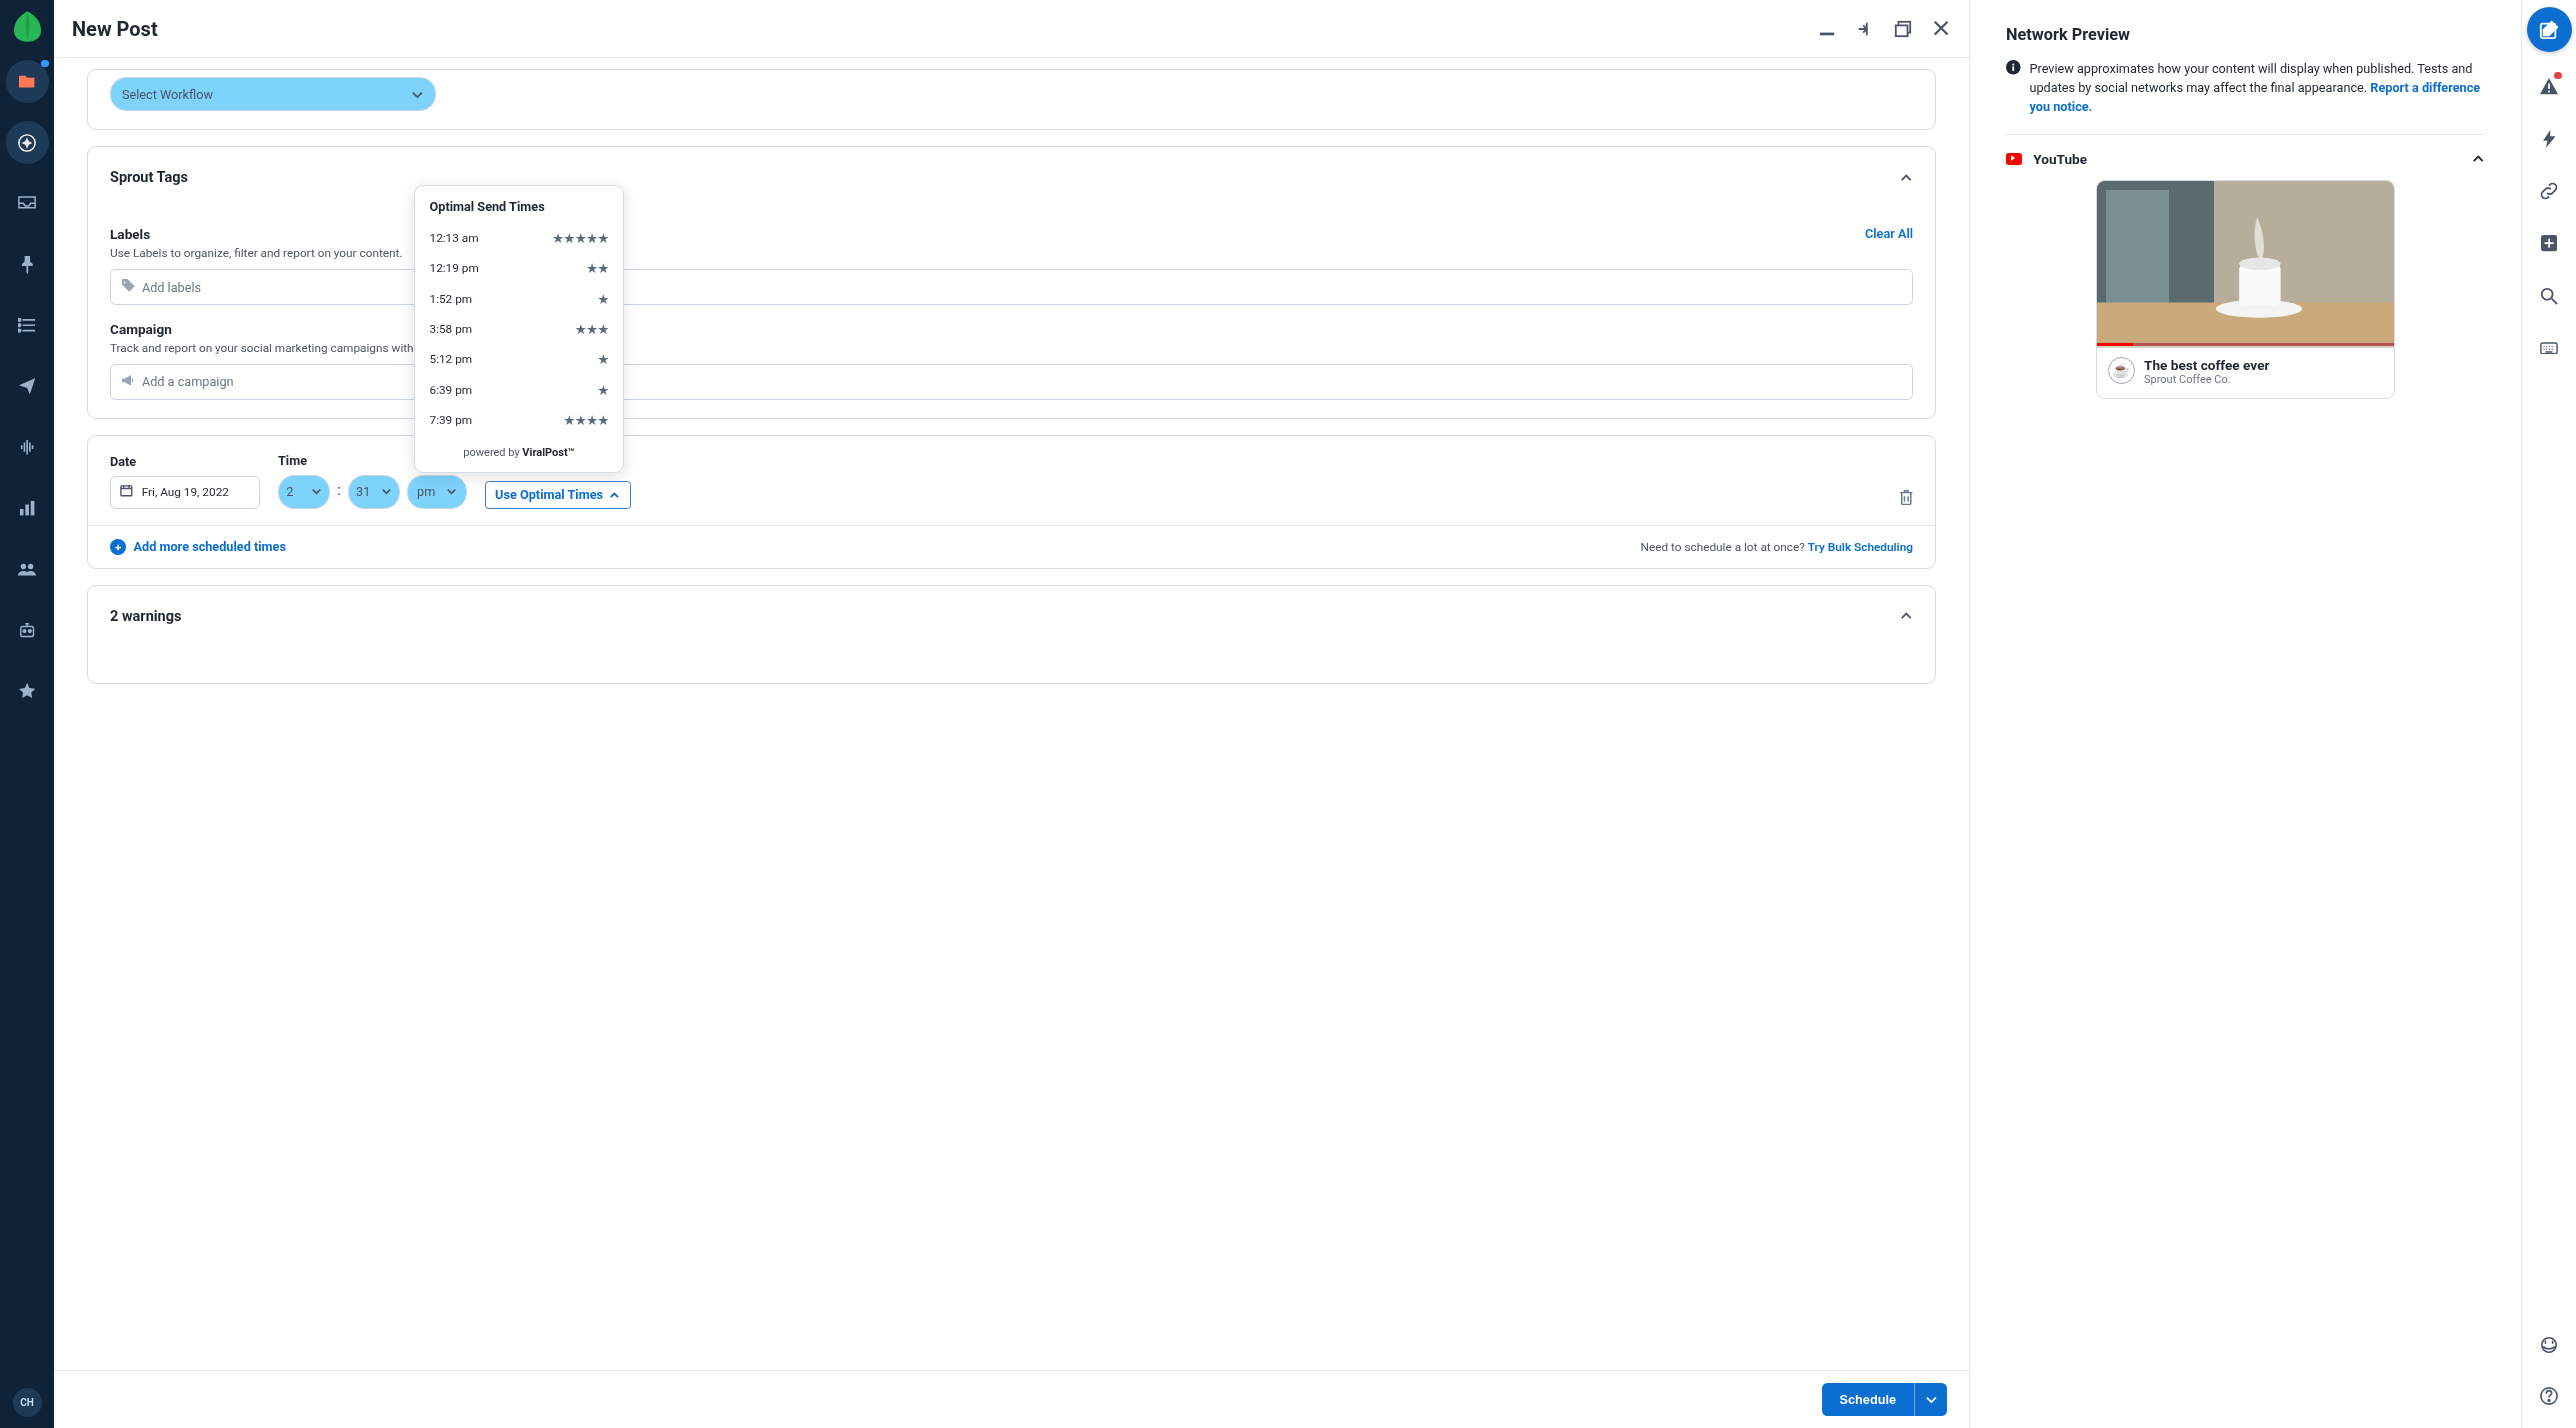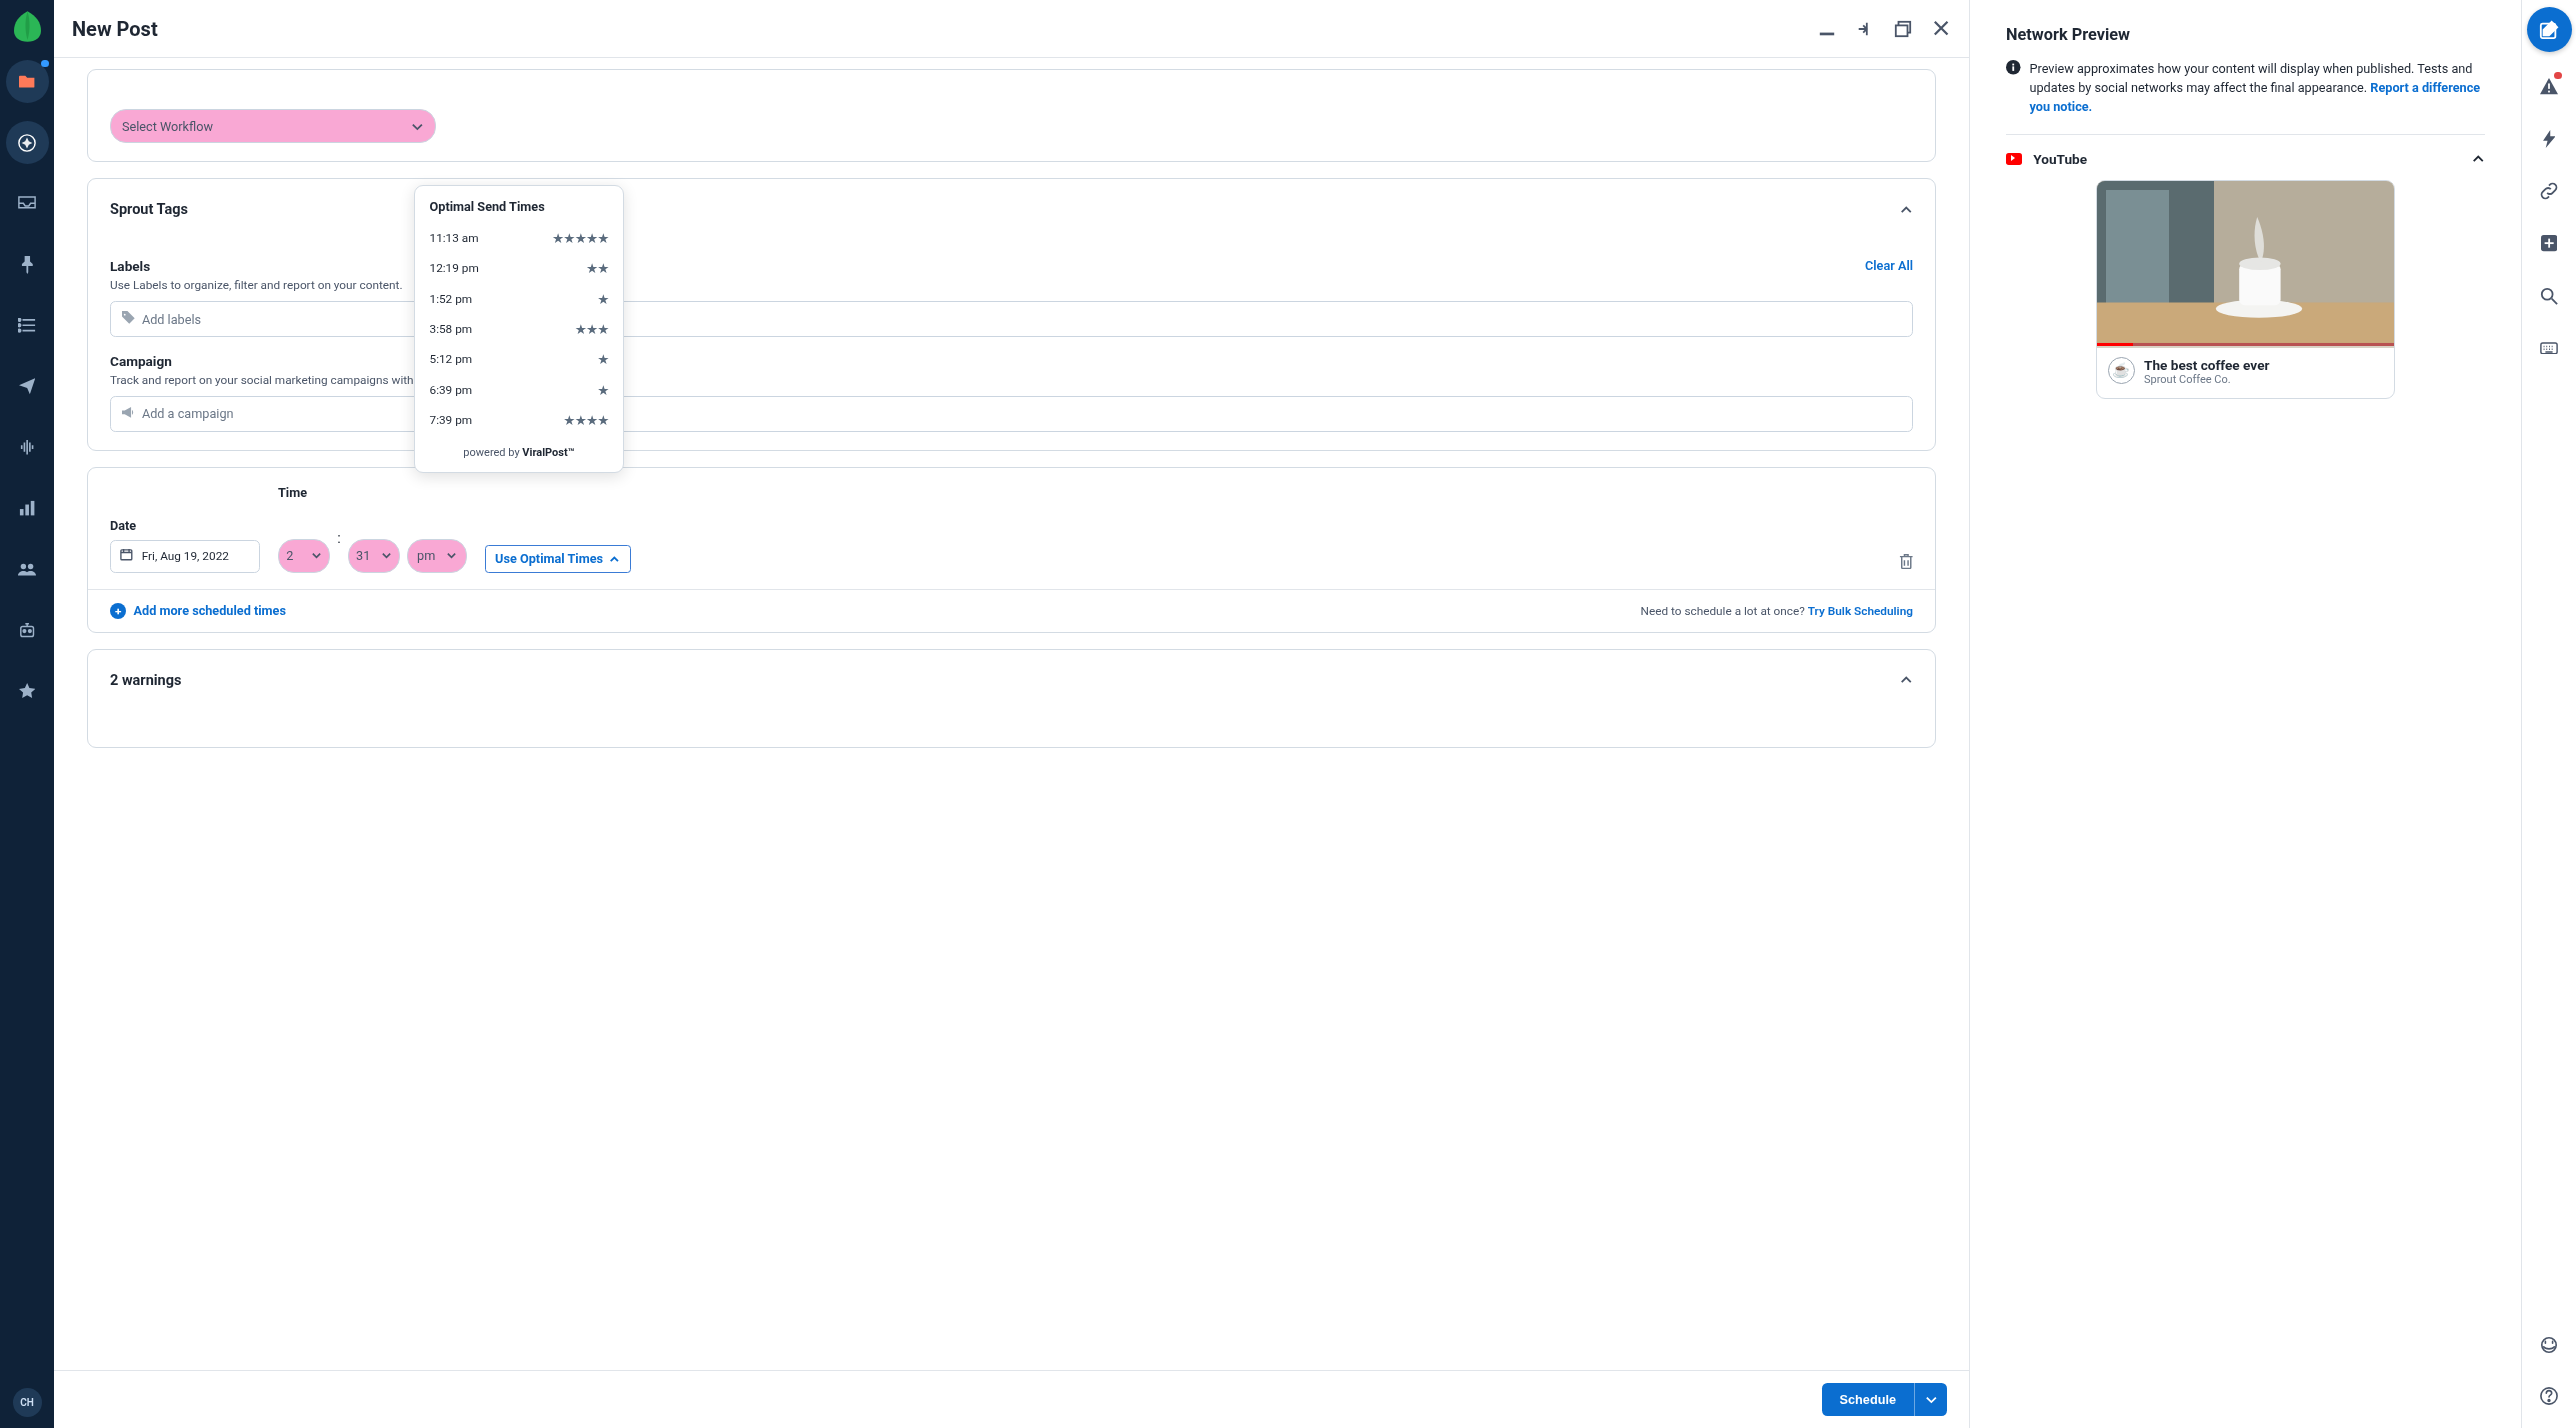--- a/index.html
+++ b/index.html
@@ -28,7 +28,7 @@
     .card { border: 0.9px solid #d3dbe3; border-radius: 9px; background: #fff; }
     .card-sec { padding: 18px 22px; }
 
-    .select-ctl { height: 34px; border: 0.9px solid #cbd5e0; border-radius: 16px; display: flex; align-items: center; padding: 0 11px; color: #4a5568; cursor: pointer; background: #f9a8d4; margin-top: 32px; }
+    .select-ctl { height: 34px; border: 0.9px solid #cbd5e0; border-radius: 16px; display: flex; align-items: center; padding: 0 11px; color: #4a5568; cursor: pointer; background: #7dd3fc; }
     .select-ctl .chev { margin-left: auto; color: #4a5568; }
     .select-ctl.wf { width: 326px; }
     .select-ctl.wtp { width: 217px; }

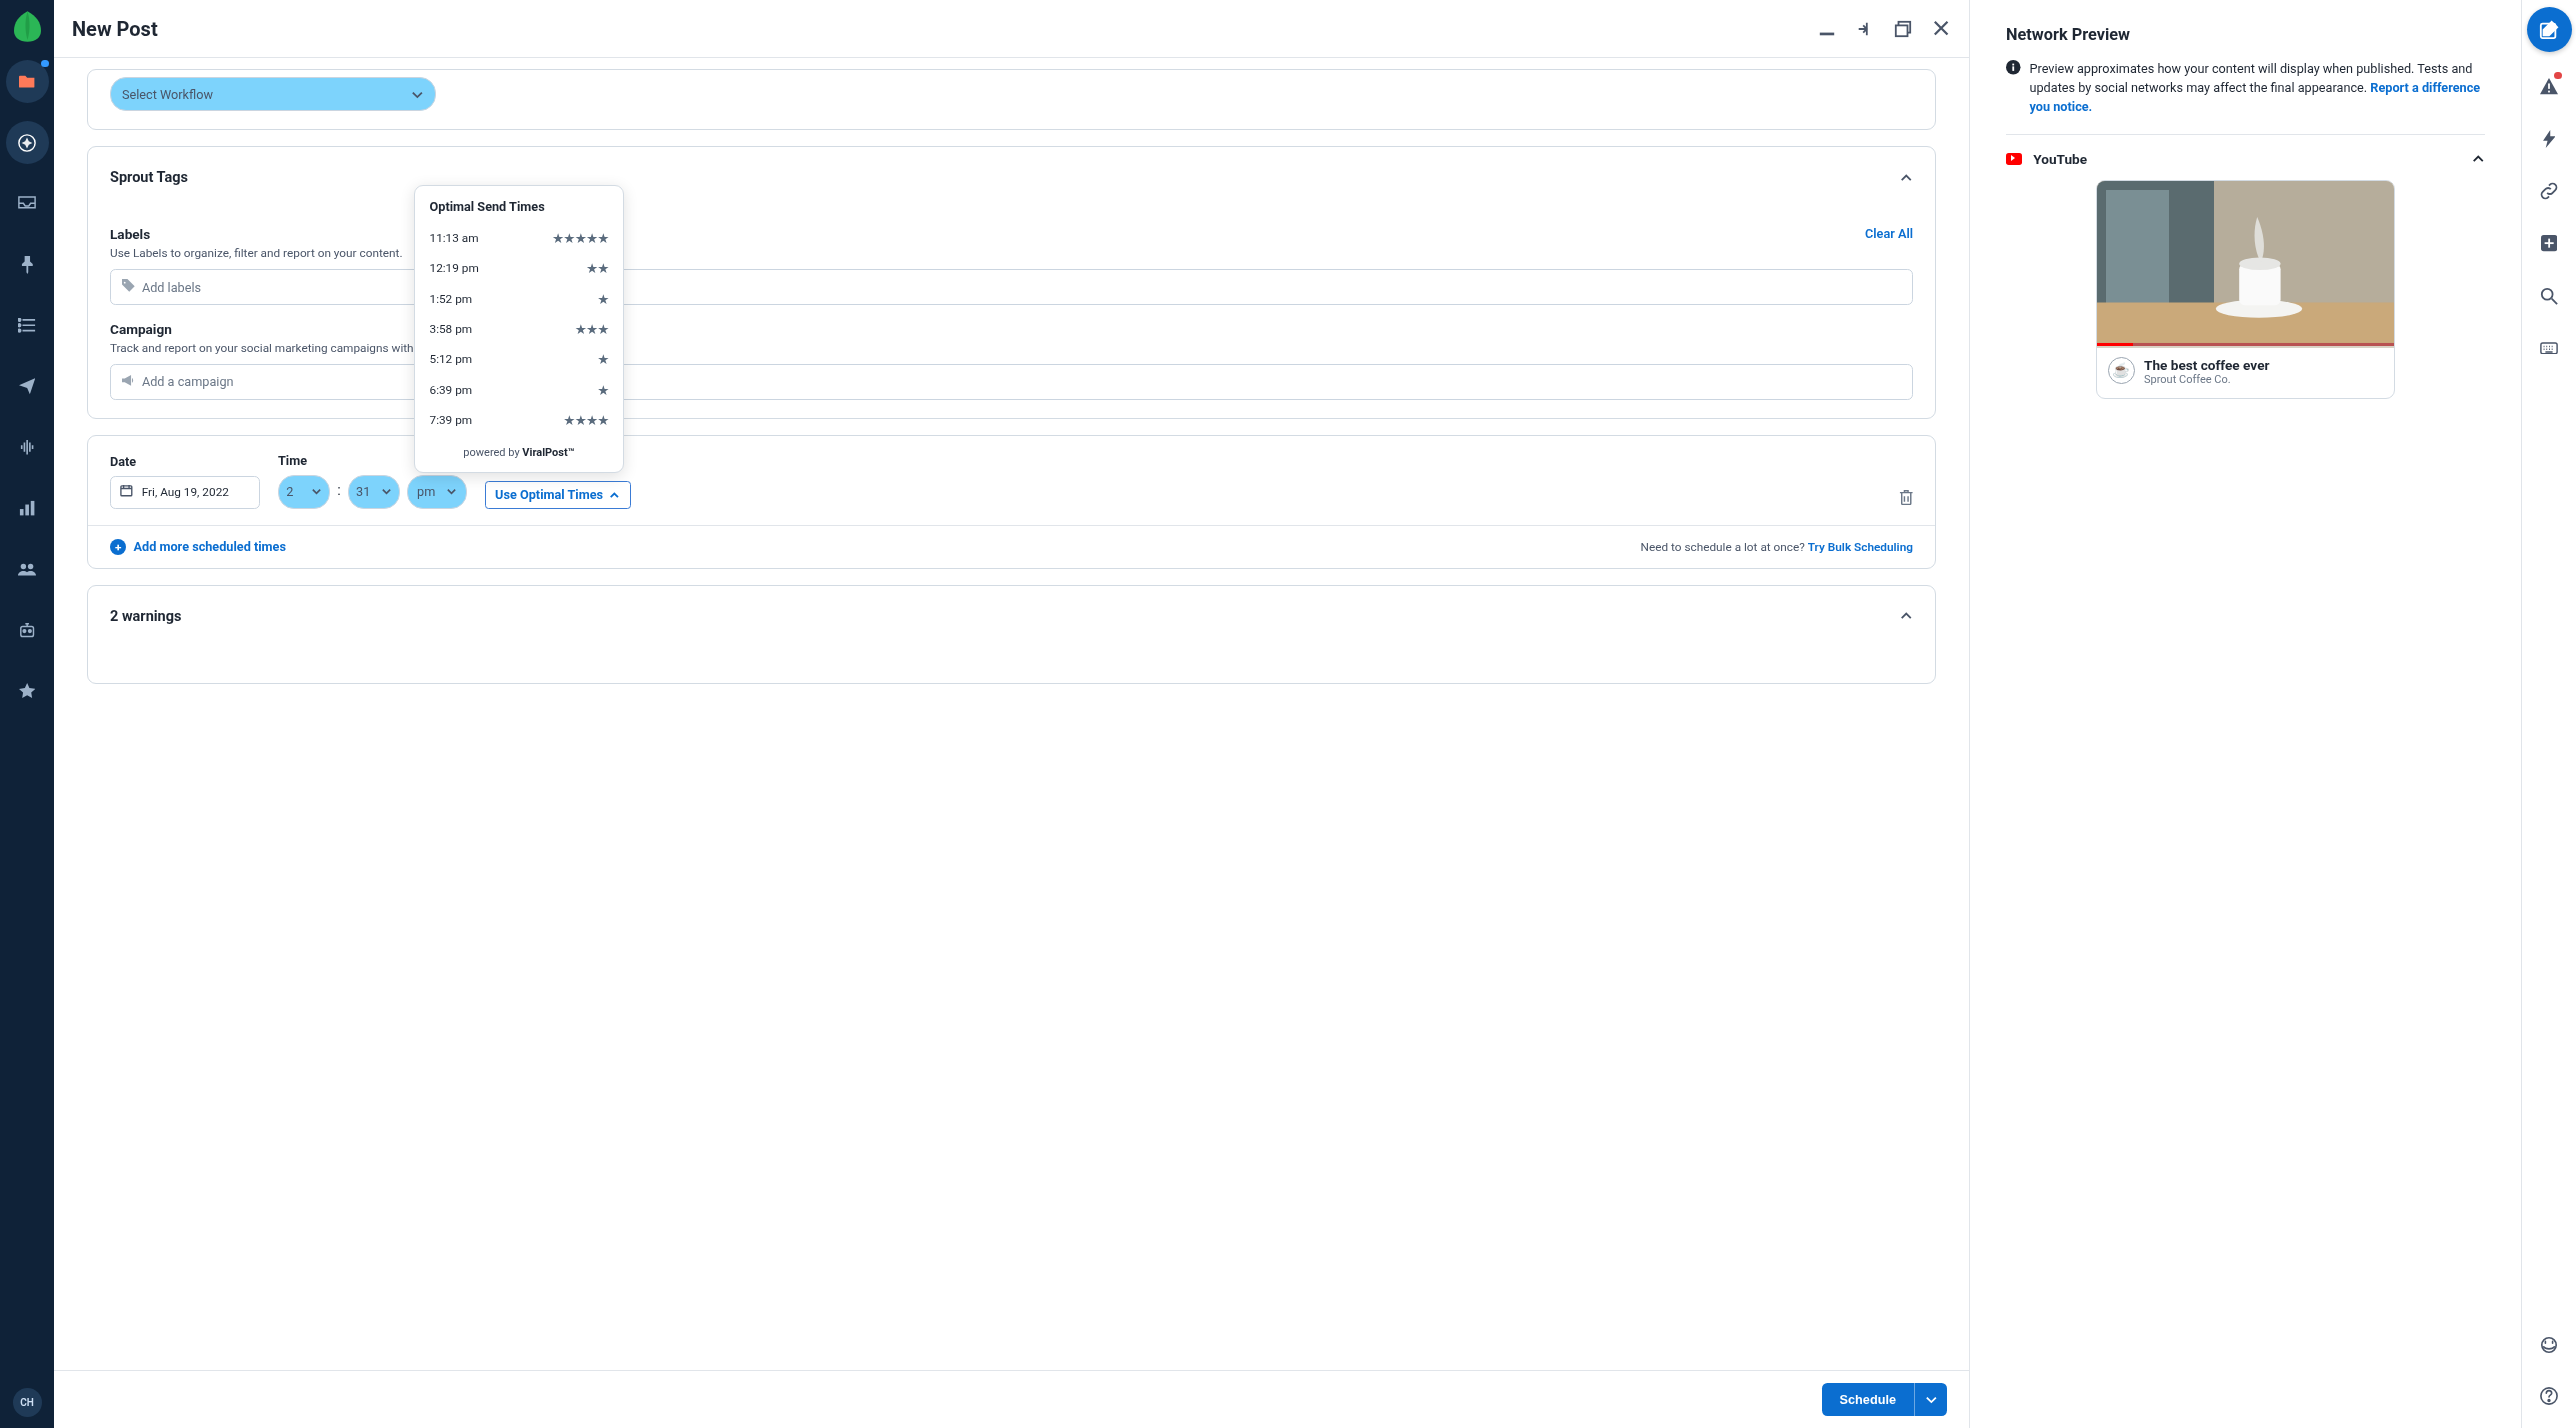--- a/index.html
+++ b/index.html
@@ -351,7 +351,7 @@
         <div class="popover-title">Optimal Send Times</div>
         <div class="popover-list" id="opt-list">
             <div class="popover-item">
-              <span>11:13 am</span>
+              <span>12:13 am</span>
               <span class="stars star-row">★★★★★</span>
             </div>
             <div class="popover-item">

